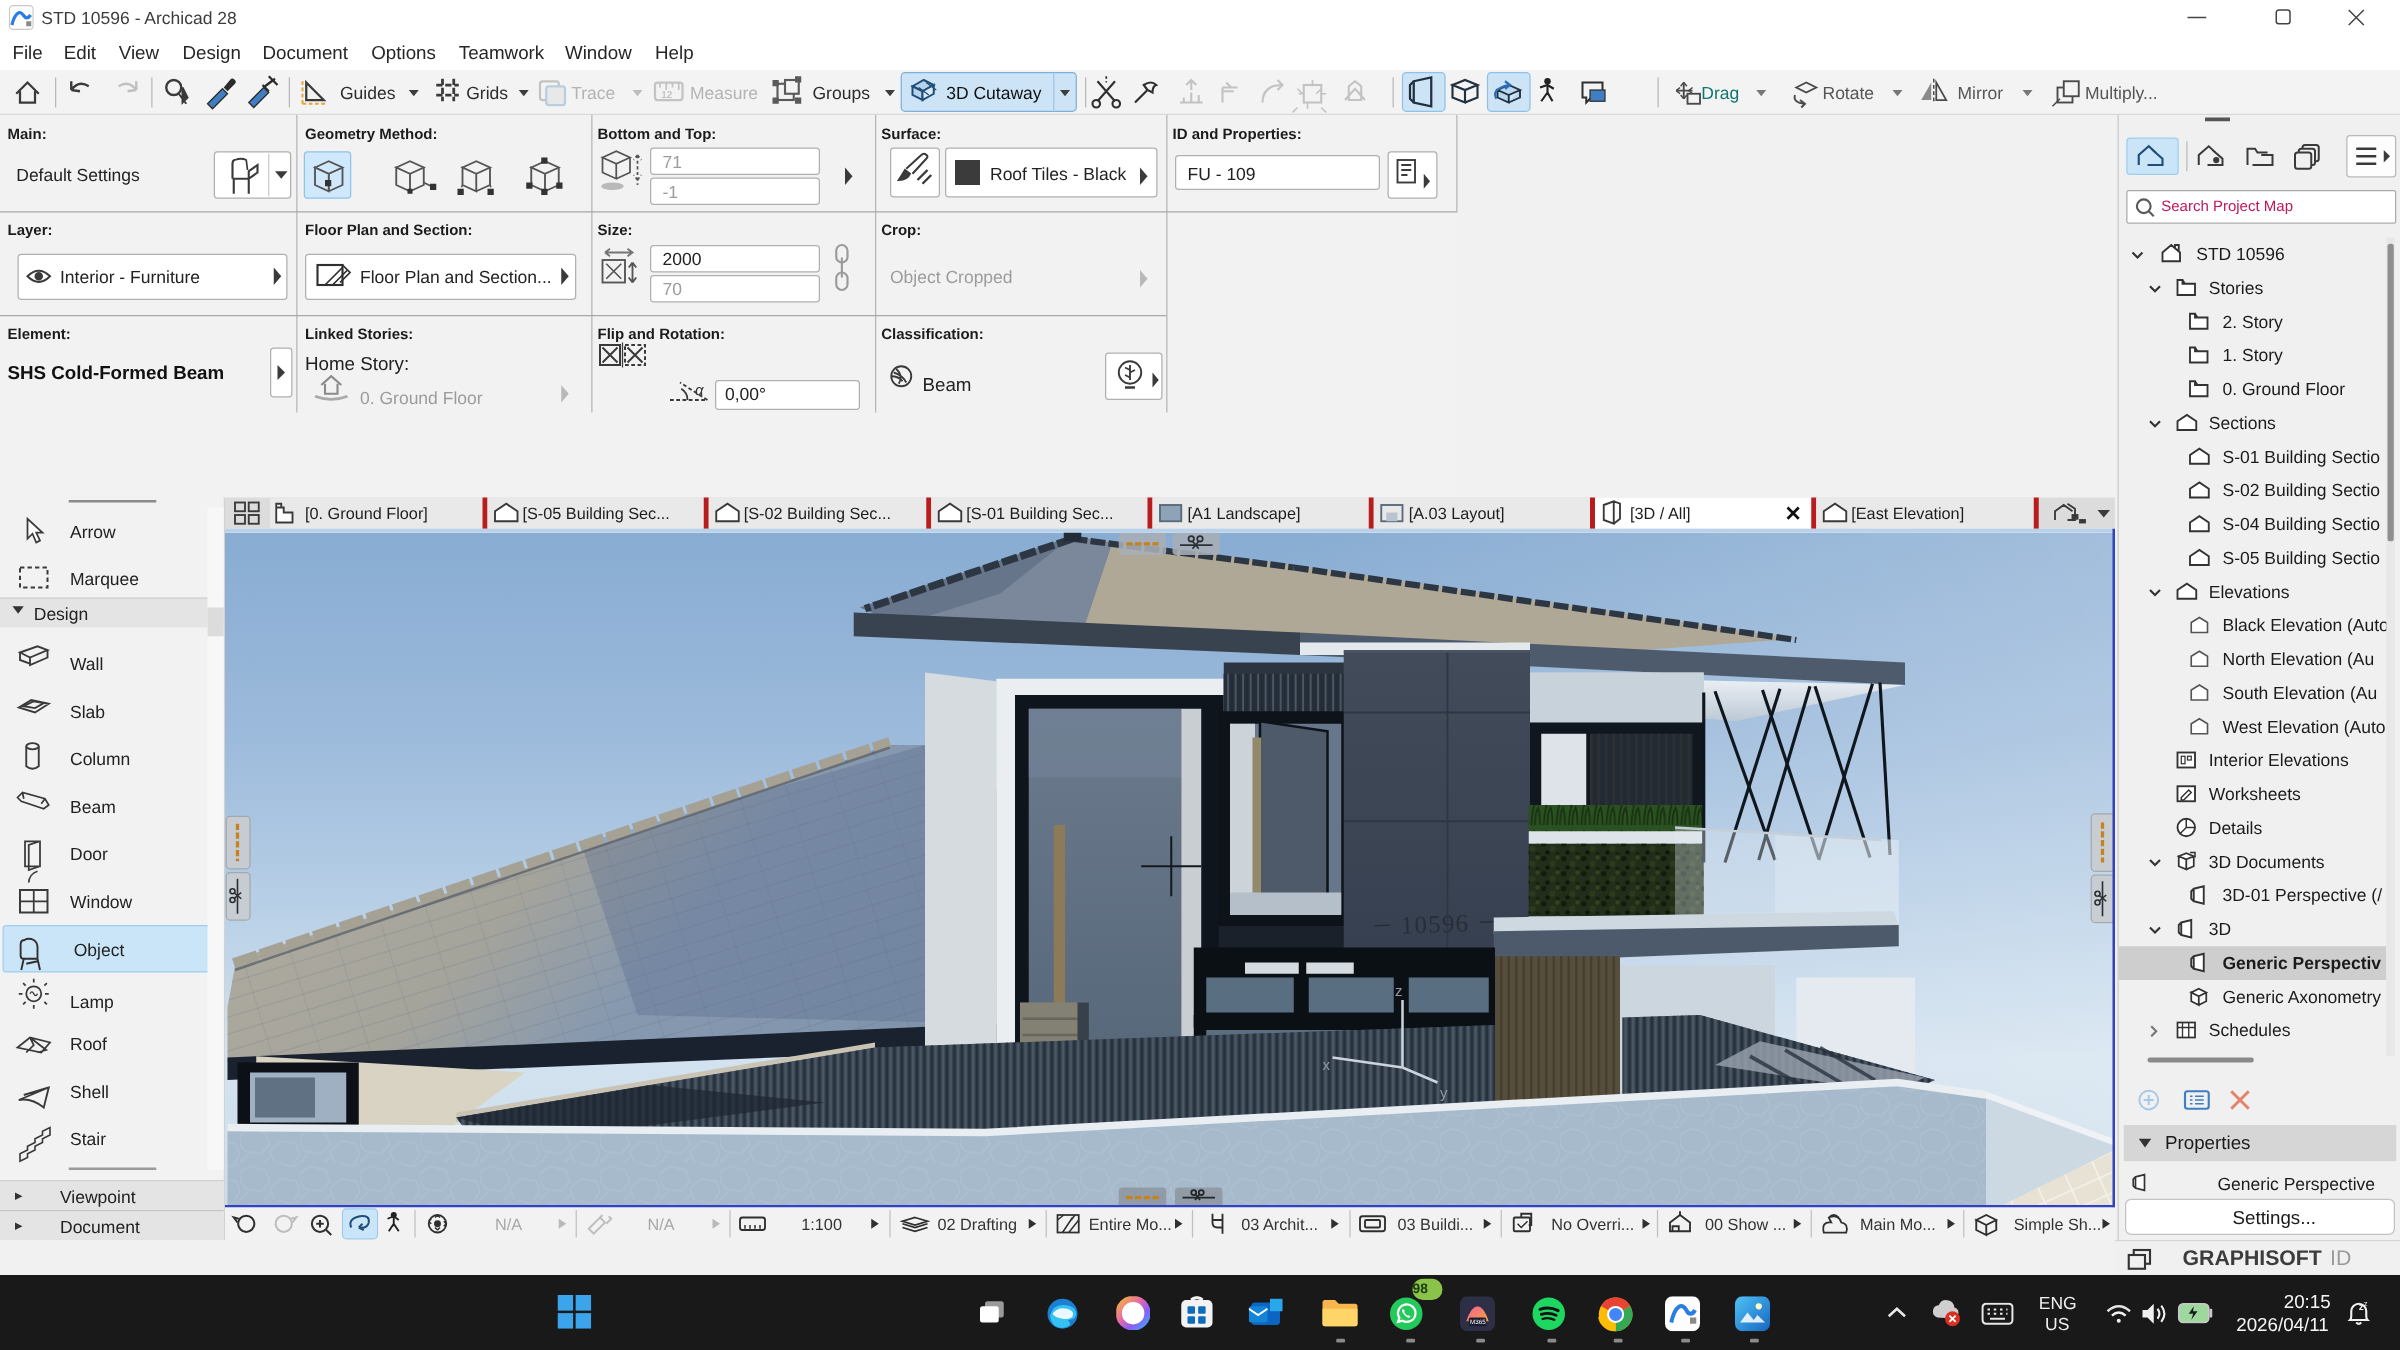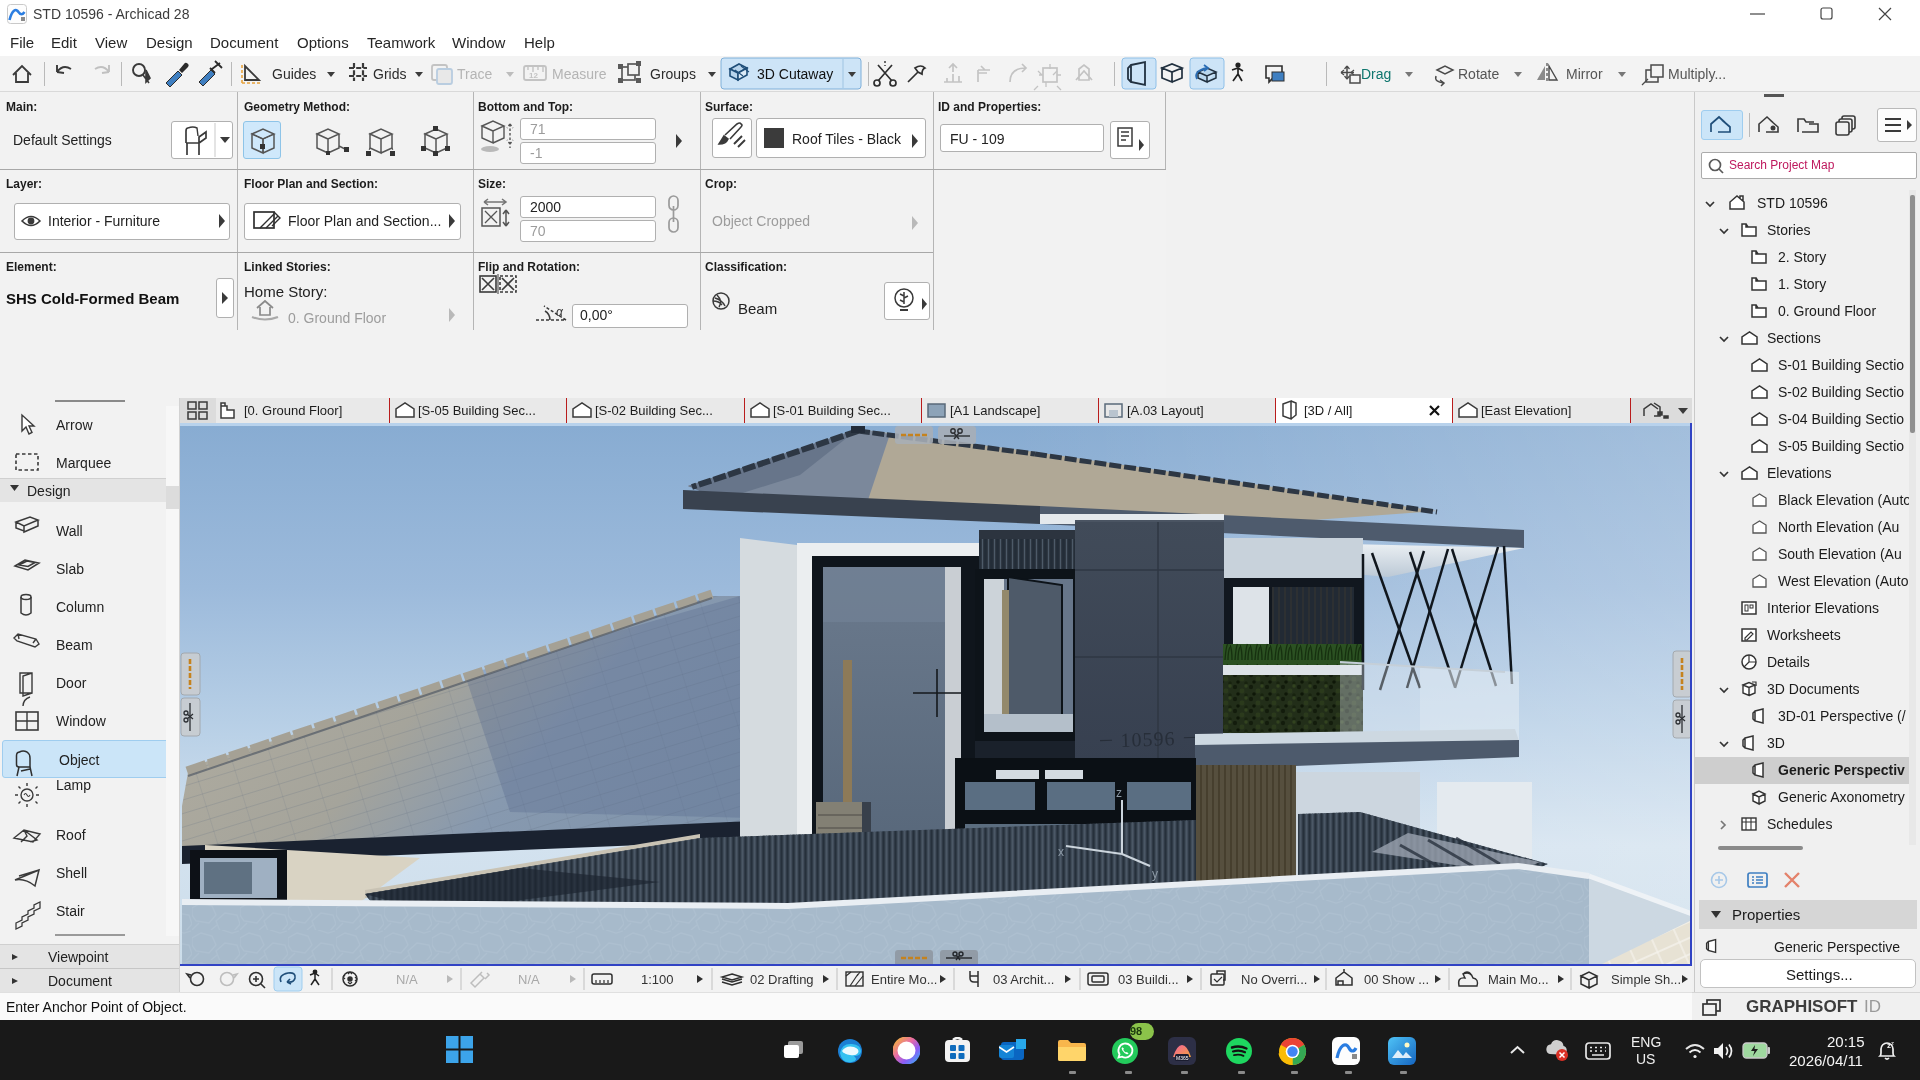--- a/index.html
+++ b/index.html
@@ -44,7 +44,7 @@
 
 
 #tabbar { left:180px; top:398px; width:1512px; height:25px; background:#dcdcdc; }
-.tab { position:absolute; top:0; height:25px; background:#e9e9e9; border-right:1px solid #b91c1c; }
+.tab { position:absolute; top:0; height:25px; background:#e9e9e9; border-right:4px solid #b91c1c; }
 .tab .tx { position:absolute; left:28px; top:5px; font-size:13px; color:#1d1d1d; white-space:nowrap; }
 .tab.act { background:#ffffff; }
 

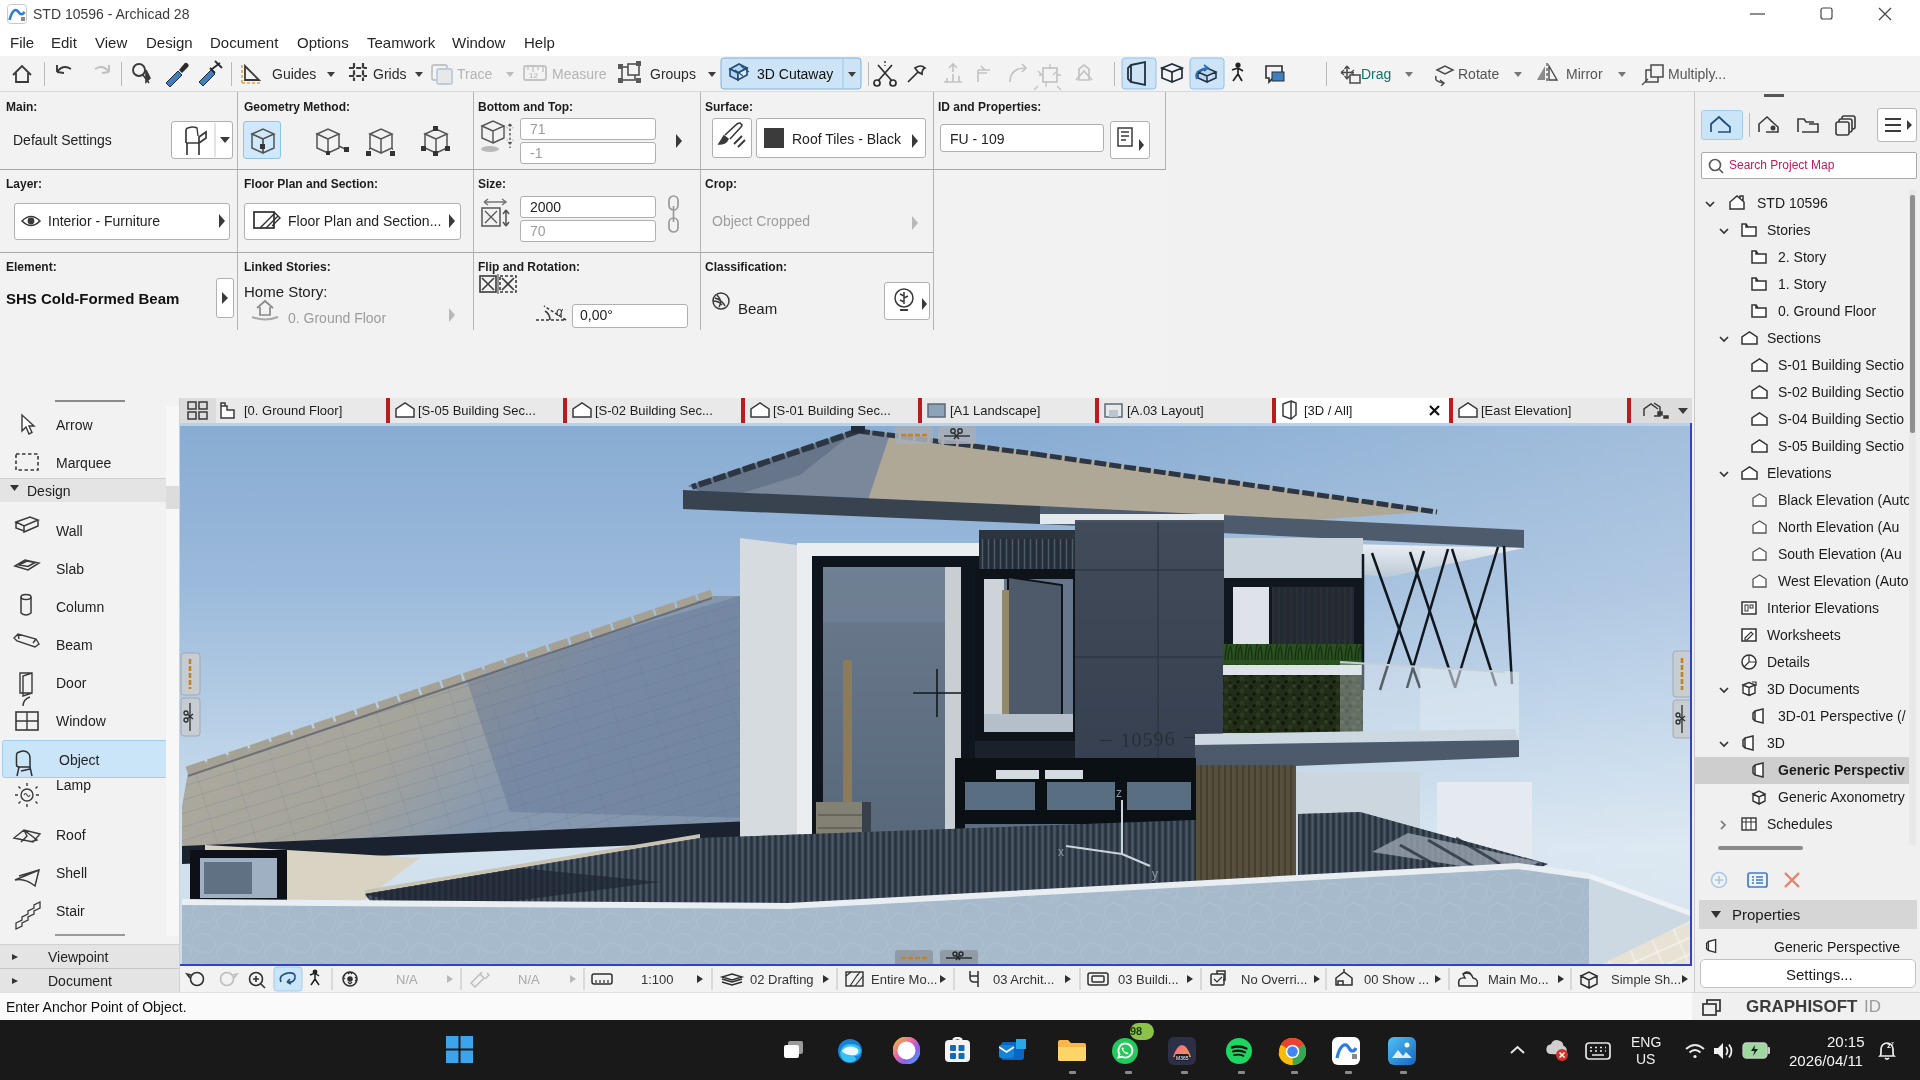--- a/index.html
+++ b/index.html
@@ -425,7 +425,7 @@
     <div class="tool sel" style="top:342px">
         <span class="nm">Object</span>
       </div>
-    <div class="tool" style="top:368px">
+    <div class="tool" style="top:384px">
         <span class="nm">Lamp</span>
       </div>
     <div class="tool" style="top:418px">

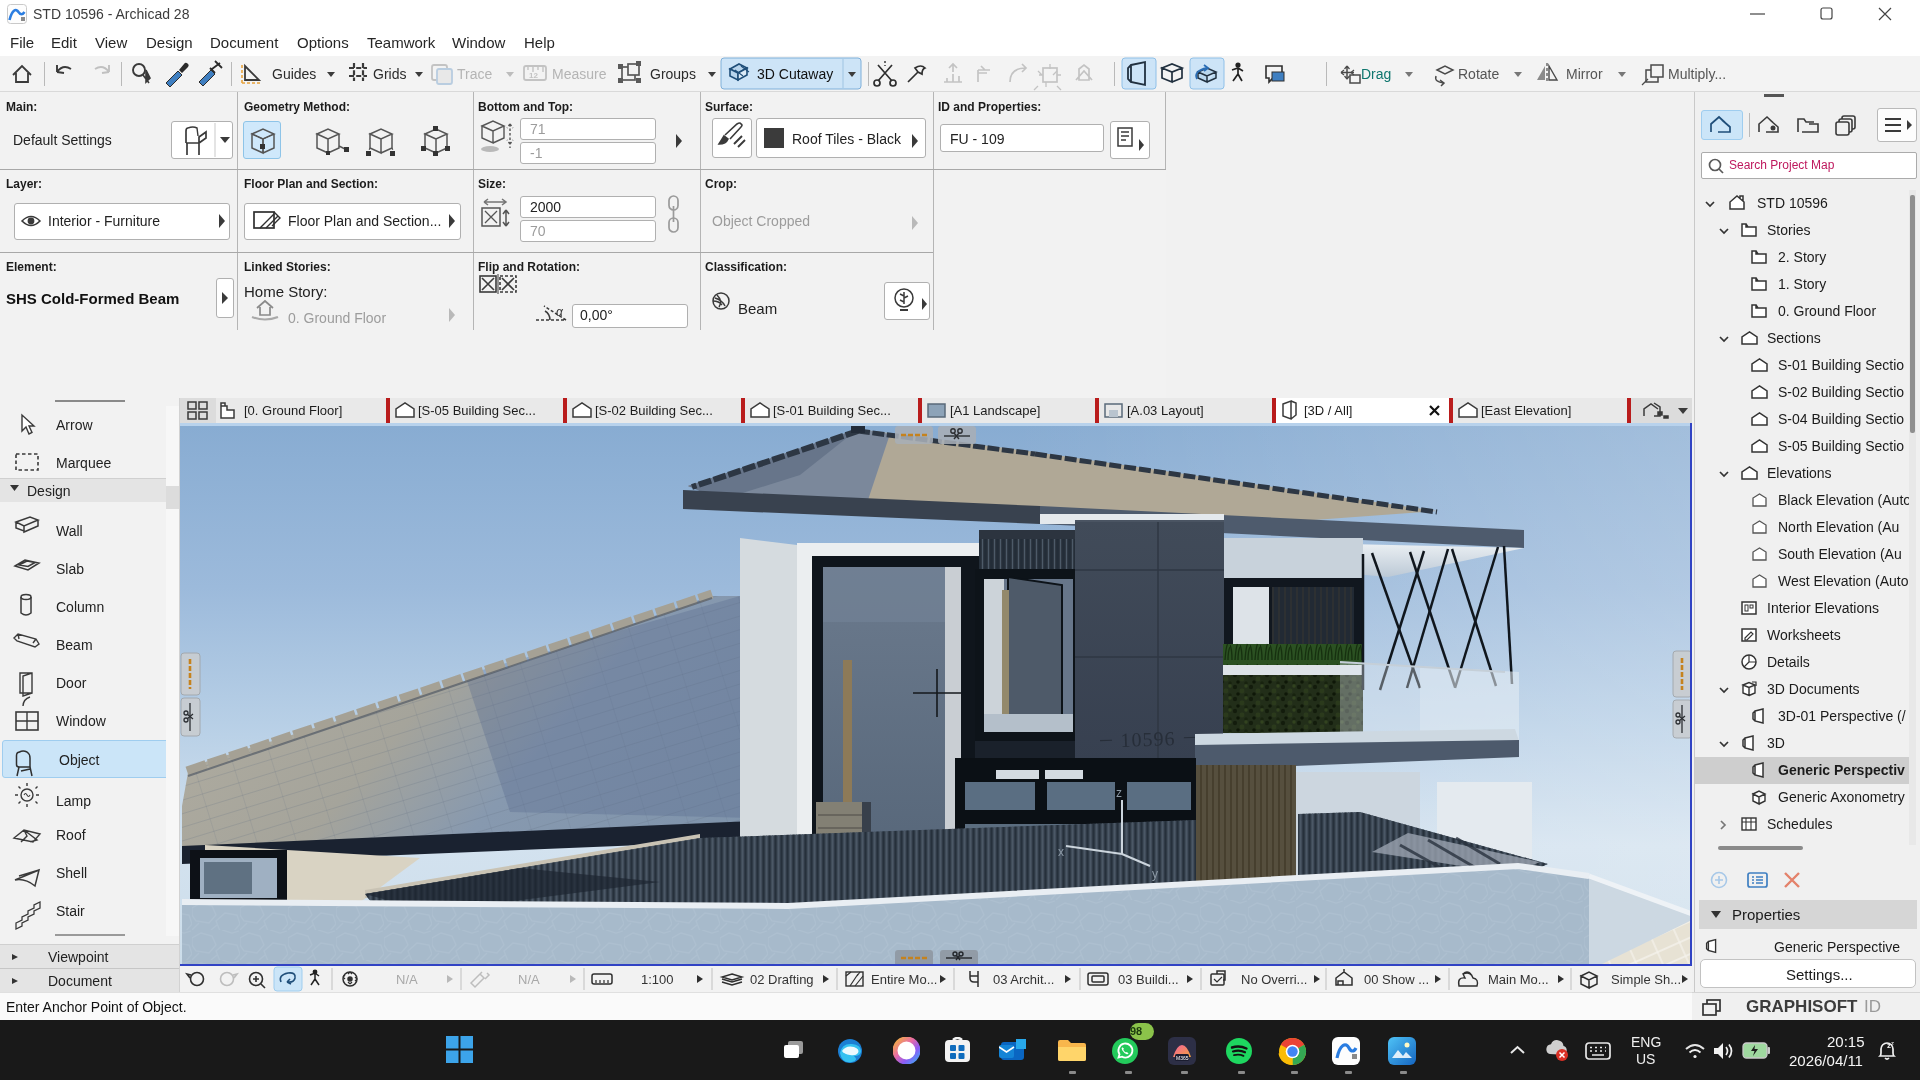--- a/index.html
+++ b/index.html
@@ -1144,9 +1144,6 @@
       <span class="abs" style="left:85px;top:6px;font-size:15px;color:#1a1a1a">Settings...</span>
     </div>
   </div>
-  <div id="statusbar" class="abs">
-      <span class="tx">Enter Anchor Point of Object.</span>
-    </div>
   <div id="gsbar" class="abs">
     <svg class="abs" style="left:9px;top:5px" width="22" height="20" viewBox="0 0 22 20">
         <rect x="6" y="2" width="13" height="11" fill="none" stroke="#333" stroke-width="1.7"></rect>

